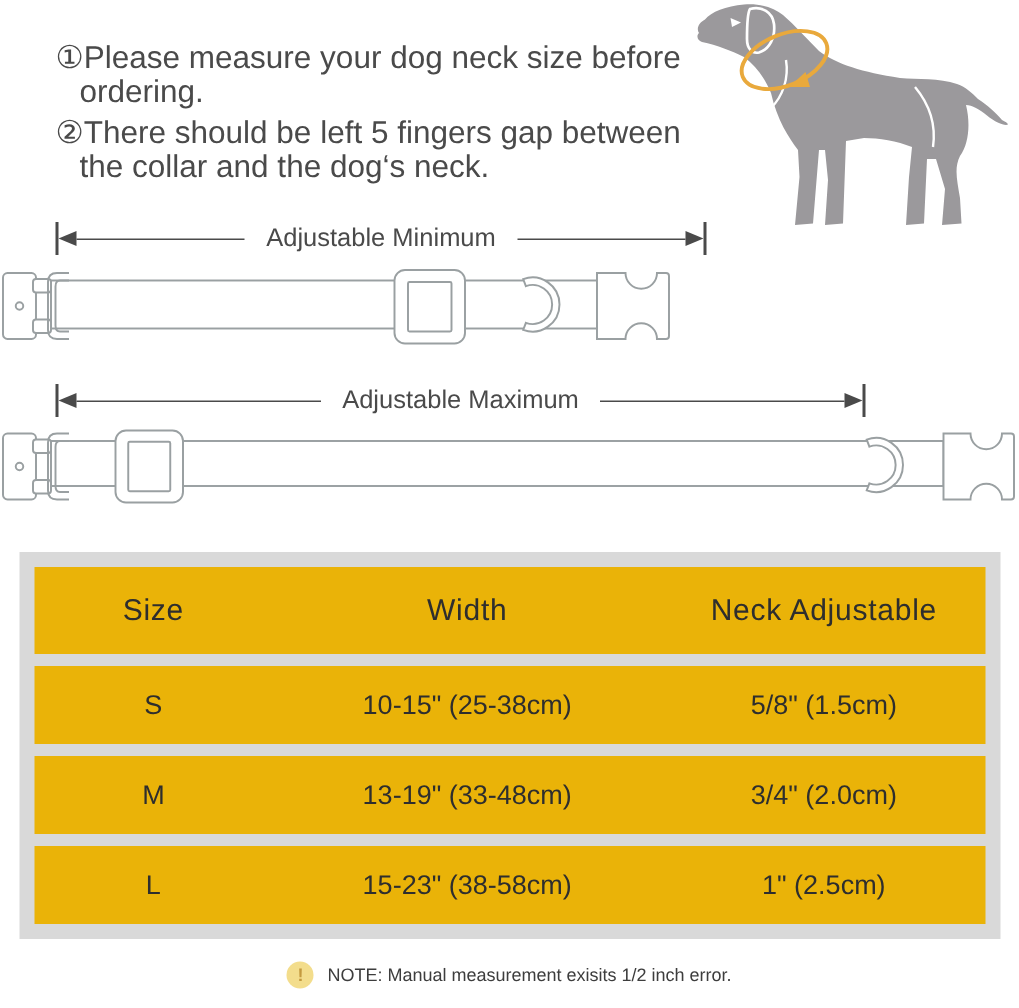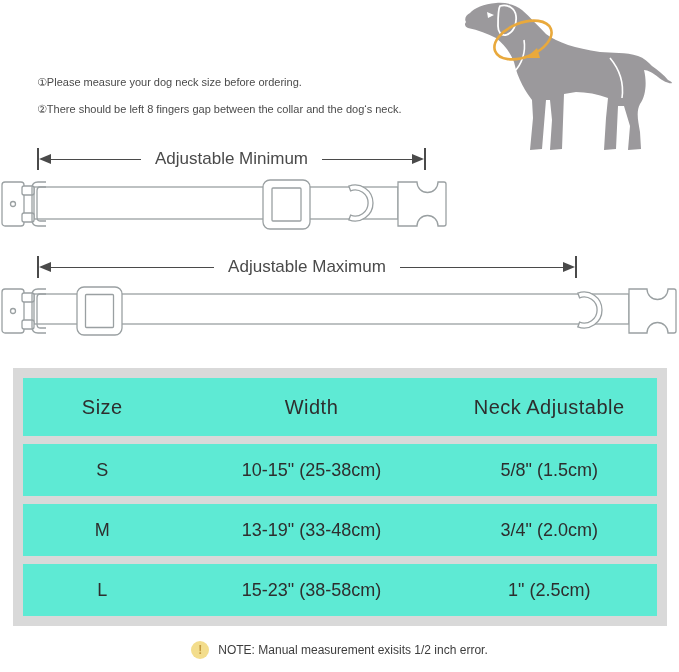--- a/index.html
+++ b/index.html
@@ -9,7 +9,7 @@
     -webkit-font-smoothing:antialiased;
   }
   
-  .instructions{position:absolute;left:37px;top:27px;width:432px;color:#4a4a4a;font-size:11px;line-height:23px;margin-top:44px;}
+  .instructions{position:absolute;left:37px;top:27px;width:432px;color:#4a4a4a;font-size:21px;line-height:23px;}
   .instructions p{margin:0 0 4px 0;padding-left:16px;text-indent:-16px;}
   
   .dog-wrap{position:absolute;left:458px;top:0;width:219px;height:160px;}

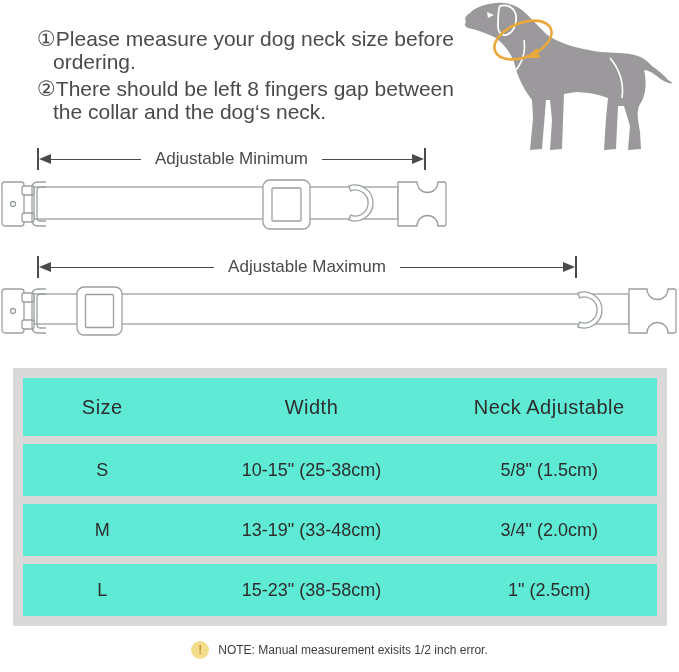--- a/index.html
+++ b/index.html
@@ -44,7 +44,7 @@
 
 <div class="instructions">
   <p>①Please measure your dog neck size before ordering.</p>
-  <p>②There should be left 8 fingers gap between the collar and the dog‘s neck.</p>
+  <p>②There should be left 5 fingers gap between the collar and the dog‘s neck.</p>
 </div>
 
 <div class="dog-wrap">

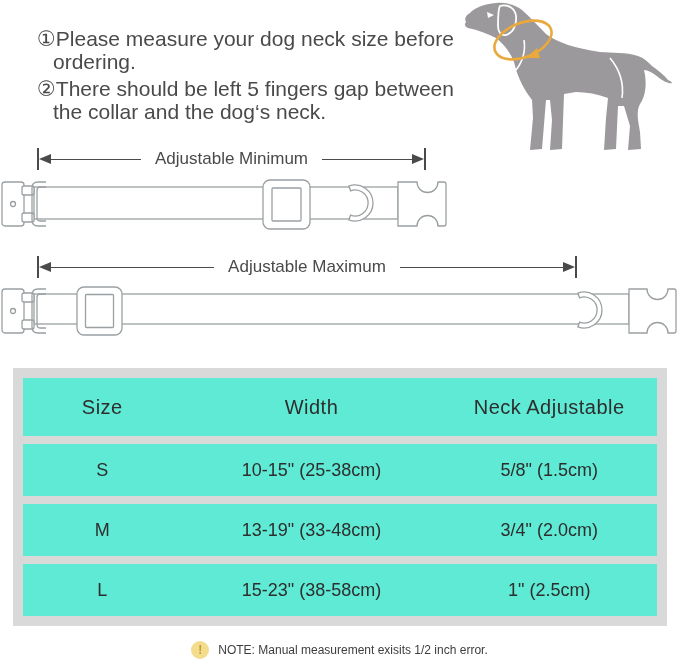--- a/index.html
+++ b/index.html
@@ -21,7 +21,7 @@
   .arrow .head.left{border-top:5px solid transparent;border-bottom:5px solid transparent;border-right:12px solid #4a4a4a;}
   .arrow .head.right{border-top:5px solid transparent;border-bottom:5px solid transparent;border-left:12px solid #4a4a4a;}
   .arrow .label{flex:0 0 auto;padding:0 14px;font-size:17px;white-space:nowrap;color:#4a4a4a;}
-  .arrow.min{left:37px;top:148px;width:389px;}
+  .arrow.min{left:37px;top:148px;width:434px;}
   .arrow.max{left:37px;top:256px;width:540px;}
   
   .collar{position:absolute;}

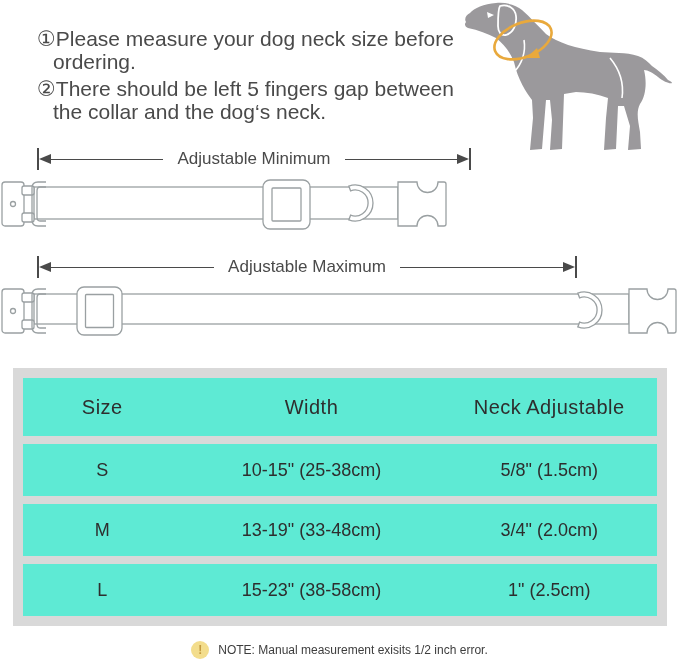--- a/index.html
+++ b/index.html
@@ -29,7 +29,7 @@
   .collar.max{left:0;top:278px;width:679px;height:72px;}
   
   .size-table{position:absolute;left:13px;top:368px;width:654px;background:#d9d9d9;padding:10px;box-sizing:border-box;display:flex;flex-direction:column;gap:8px;}
-  .t-strip{background:#5eead4;display:grid;grid-template-columns:25% 41% 34%;align-items:center;}
+  .t-strip{background:#eab308;display:grid;grid-template-columns:25% 41% 34%;align-items:center;}
   .t-strip.head{height:58px;}
   .t-strip.row{height:52px;}
   .t-cell{text-align:center;color:#2e2e2e;font-size:18px;}

